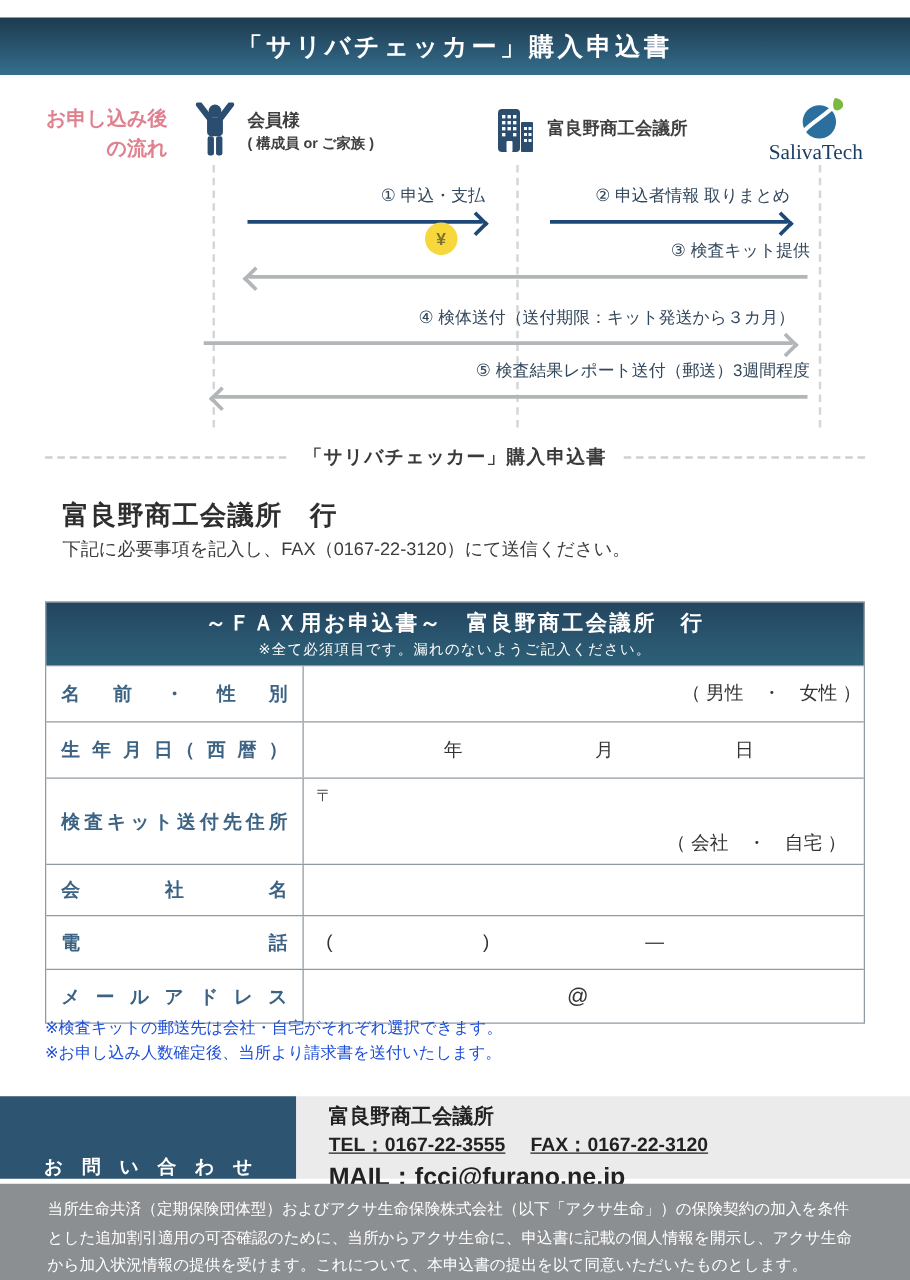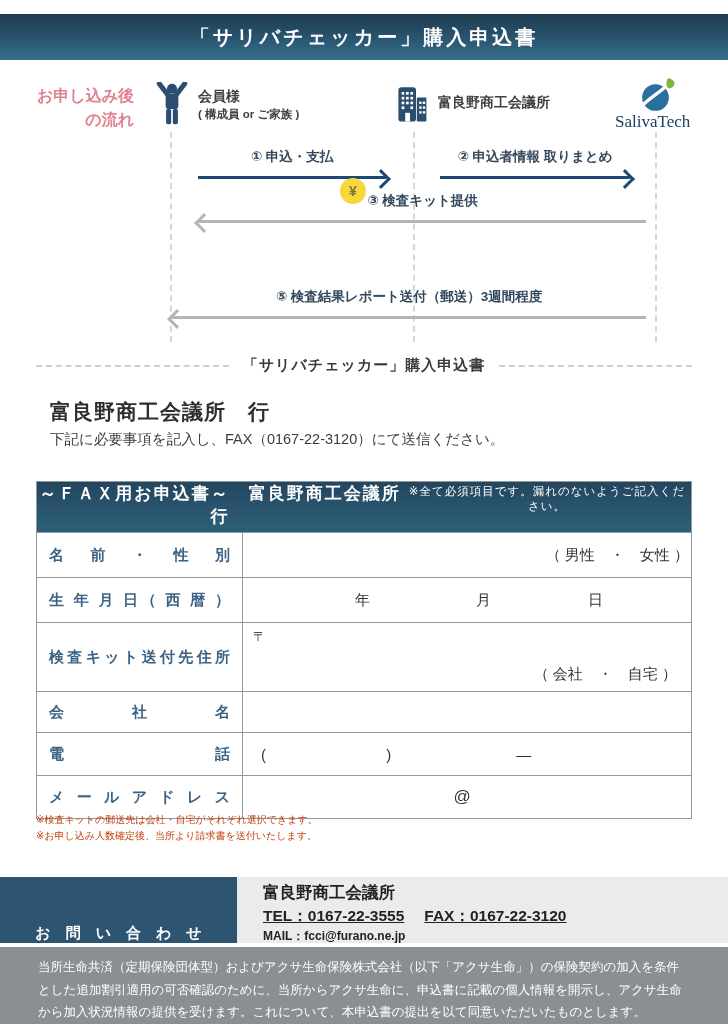--- a/index.html
+++ b/index.html
@@ -17,7 +17,7 @@
   .actor-sub{position:absolute;font-size:11.5px;color:#3f3f3f;font-weight:bold;}
   .vline{position:absolute;top:132px;height:210px;width:0;border-left:2px dashed #d6d6d6;}
   .step{position:absolute;text-align:center;}
-  .step-label{font-size:13.5px;font-weight:bold;color:#33485c;margin-bottom:4px;white-space:nowrap;}
+  .step-label{font-size:13.5px;font-weight:normal;color:#33485c;margin-bottom:4px;white-space:nowrap;text-align:right;}
   .arrow{position:relative;height:16px;}
   .arrow .line{position:absolute;top:6px;height:3px;left:2px;right:2px;}
   .arrow.navy .line{background:#1e4976;}

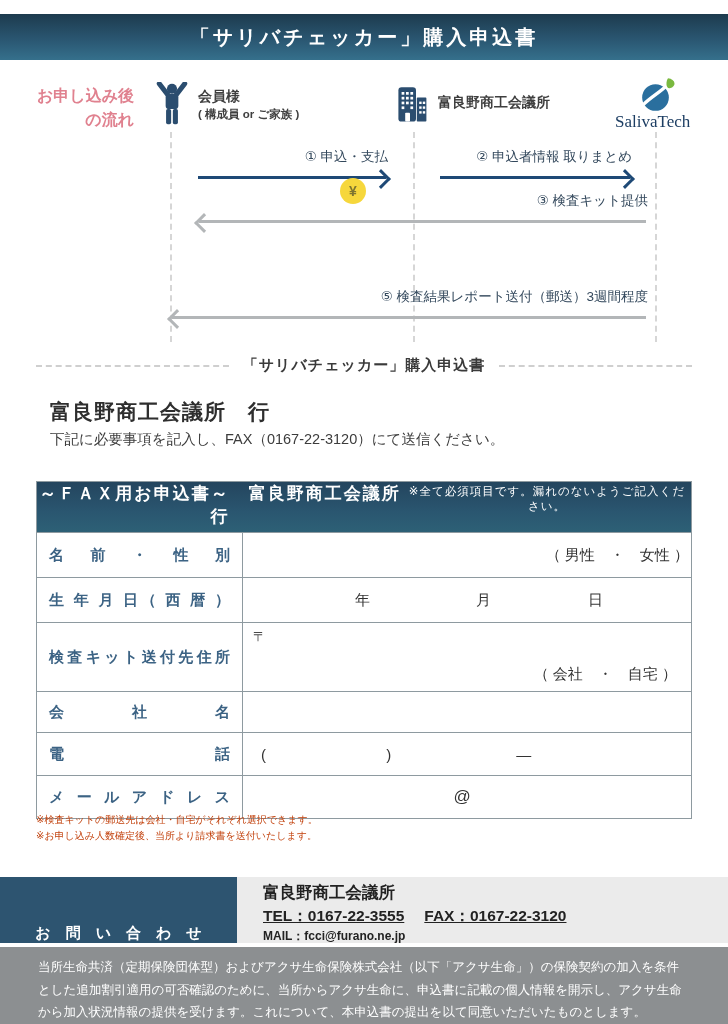--- a/index.html
+++ b/index.html
@@ -157,6 +157,13 @@
     </div>
   </div>
 
+  <div class="step" style="left:161px;top:245px;width:475px;">
+    <div class="step-label">④ 検体送付（送付期限：キット発送から３カ月）</div>
+    <div class="arrow gray right">
+      <span class="line"></span>
+      <span class="head"></span>
+    </div>
+  </div>
 
   <div class="step" style="left:170px;top:288px;width:478px;">
     <div class="step-label">⑤ 検査結果レポート送付（郵送）3週間程度</div>

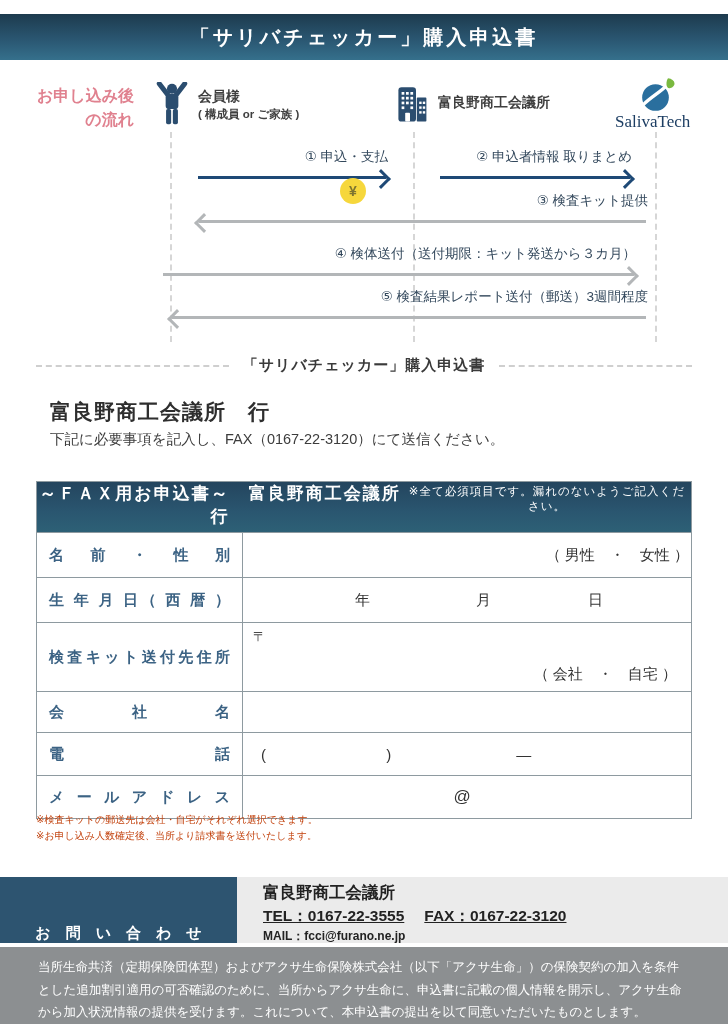--- a/index.html
+++ b/index.html
@@ -42,7 +42,7 @@
   
   .formtable{position:absolute;left:36px;top:481px;width:656px;border:1px solid #8e9aa0;box-sizing:border-box;}
   .thead{height:50px;background:linear-gradient(180deg,#24455e 0%,#2a5670 60%,#2d6076 100%);
-         color:#fff;text-align:center;display:flex;flex-direction:row;justify-content:center;}
+         color:#fff;text-align:center;display:flex;flex-direction:column;justify-content:center;}
   .thead .t1{font-size:17px;font-weight:bold;letter-spacing:2px;}
   .thead .t2{font-size:11.5px;letter-spacing:1px;margin-top:2px;}
   .frow{display:flex;border-top:1px solid #8e9aa0;}

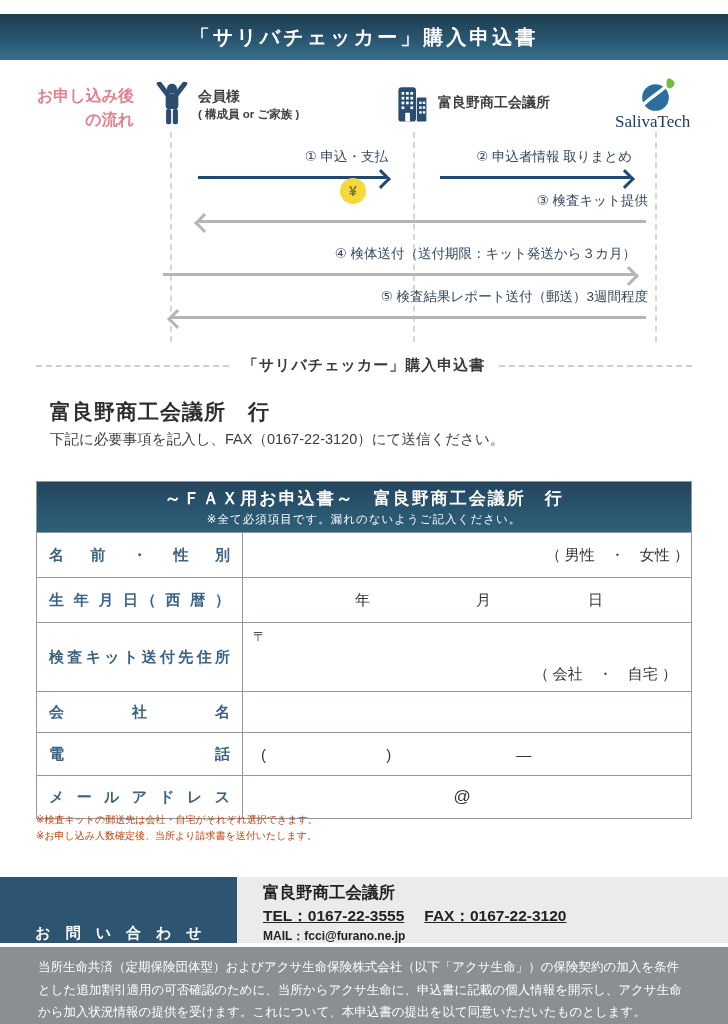--- a/index.html
+++ b/index.html
@@ -57,7 +57,7 @@
   .postal{position:absolute;left:10px;top:5px;font-size:13px;color:#4a4a4a;}
   .pos{position:absolute;top:50%;transform:translateY(-50%);}
   
-  .notes{position:absolute;left:36px;top:812px;font-size:10px;color:#c2410c;line-height:1.55;}
+  .notes{position:absolute;left:36px;top:812px;font-size:13px;color:#1d4ed8;line-height:1.55;}
   
   .footer{position:absolute;left:0;top:877px;width:728px;height:66px;display:flex;}
   .footer-box{width:237px;background:#2d5470;display:flex;align-items:flex-end;justify-content:center;}

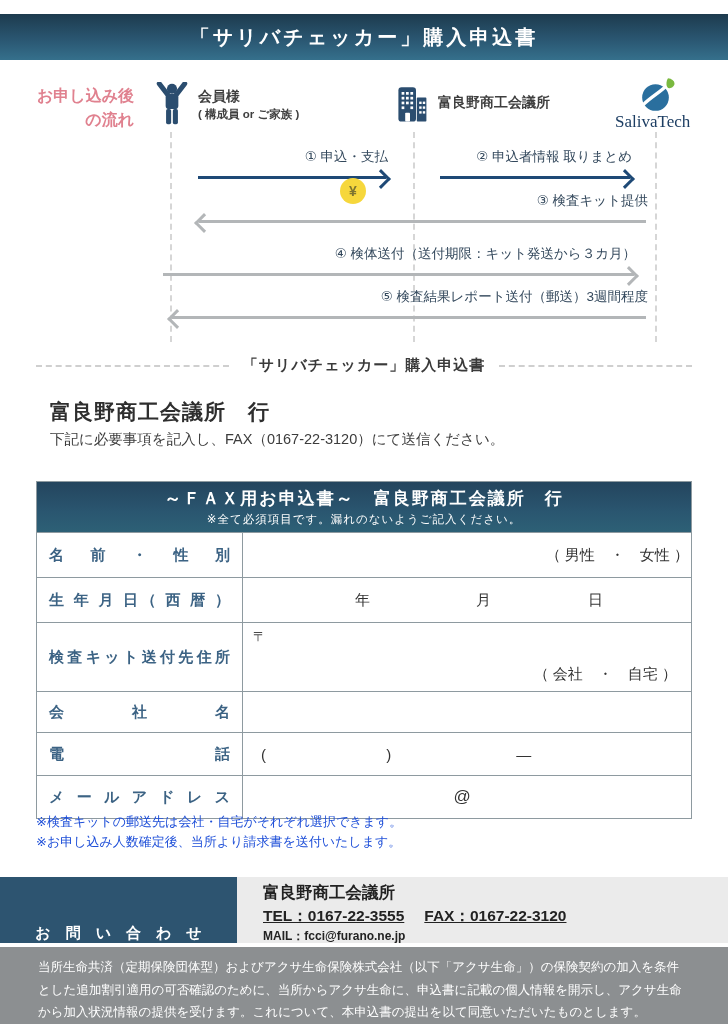--- a/index.html
+++ b/index.html
@@ -65,7 +65,7 @@
   .footer-contact{flex:1;background:#ebebeb;padding:5px 0 0 26px;box-sizing:border-box;}
   .org{font-size:16.5px;font-weight:bold;color:#222;}
   .telfax{font-size:15.5px;color:#222;font-weight:bold;margin-top:2px;display:flex;gap:20px;text-decoration:underline;}
-  .mailline{font-size:12px;color:#222;font-weight:bold;margin-top:1px;}
+  .mailline{font-size:20px;color:#222;font-weight:bold;margin-top:1px;}
   
   .disclaimer{position:absolute;left:0;top:947px;width:728px;height:77px;background:#8c8f91;box-sizing:border-box;
               padding:9px 38px 0 38px;color:#fff;font-size:12.5px;line-height:1.8;}

